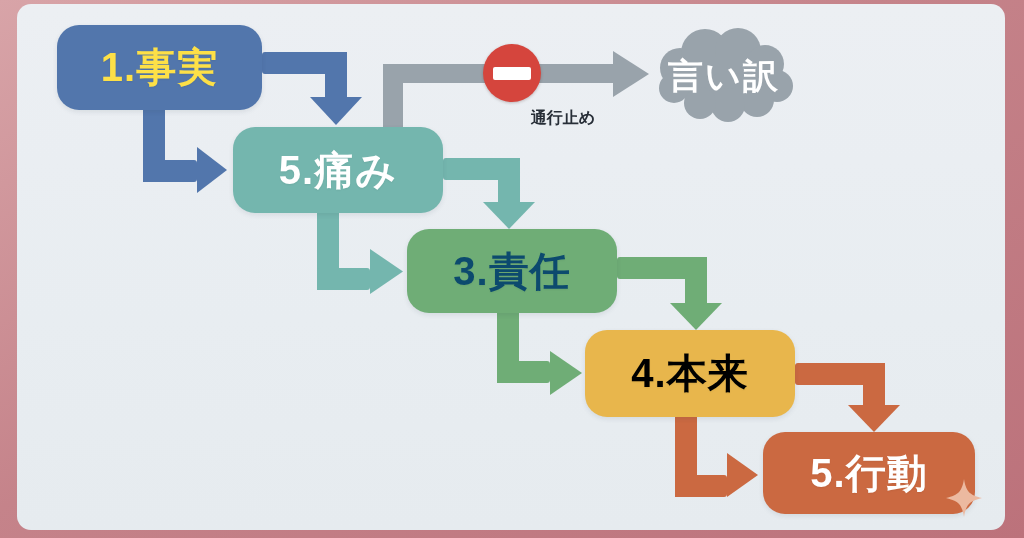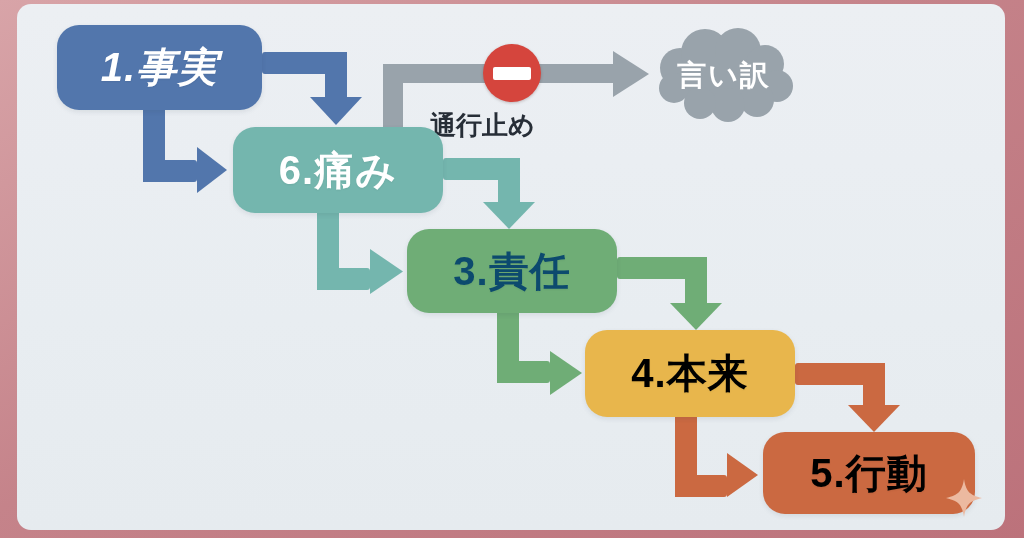--- a/index.html
+++ b/index.html
@@ -165,7 +165,7 @@
   </svg>
 
 <div class="step-box" id="box-1" style="background-color: rgb(82, 118, 172);">
-  <span class="step-label" style="color: #ffffff; font-style: italic;">1.事実</span>
+  <span class="step-label" style="color: #fde047;">1.事実</span>
 </div>
 <div class="step-box" id="box-2" style="background-color: rgb(116, 182, 174);">
   <span class="step-label" style="color: rgb(255, 255, 255);">6.痛み</span>

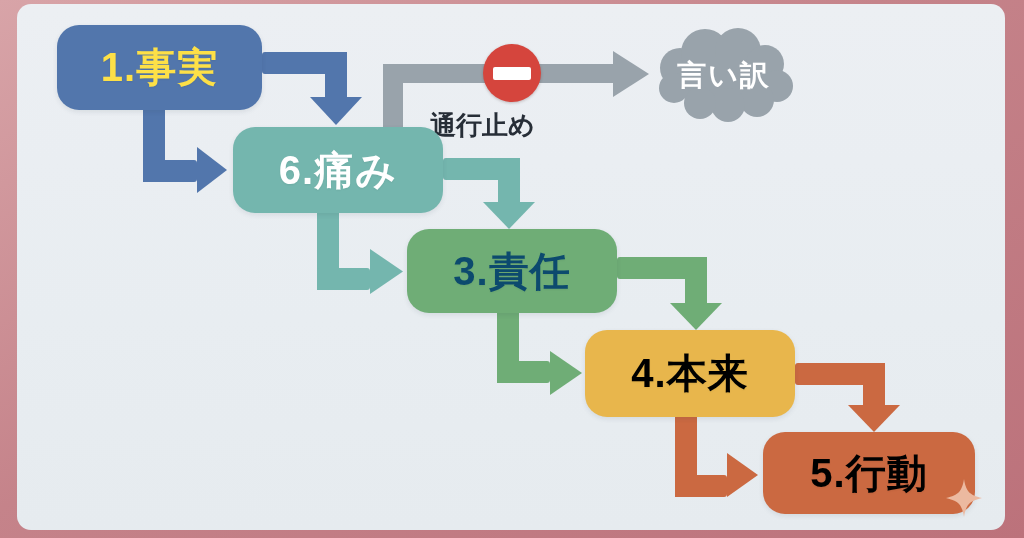--- a/index.html
+++ b/index.html
@@ -82,7 +82,7 @@
   #cloud-label {
     position: absolute; left: 658px; top: 58px; width: 132px; height: 36px;
     display: flex; align-items: center; justify-content: center;
-    font-size: 29px; font-weight: 600; letter-spacing: 2px;
+    font-size: 35px; font-weight: 600; letter-spacing: 2px;
   }
   #sparkle { position: absolute; left: 946px; top: 479px; }
 </style>

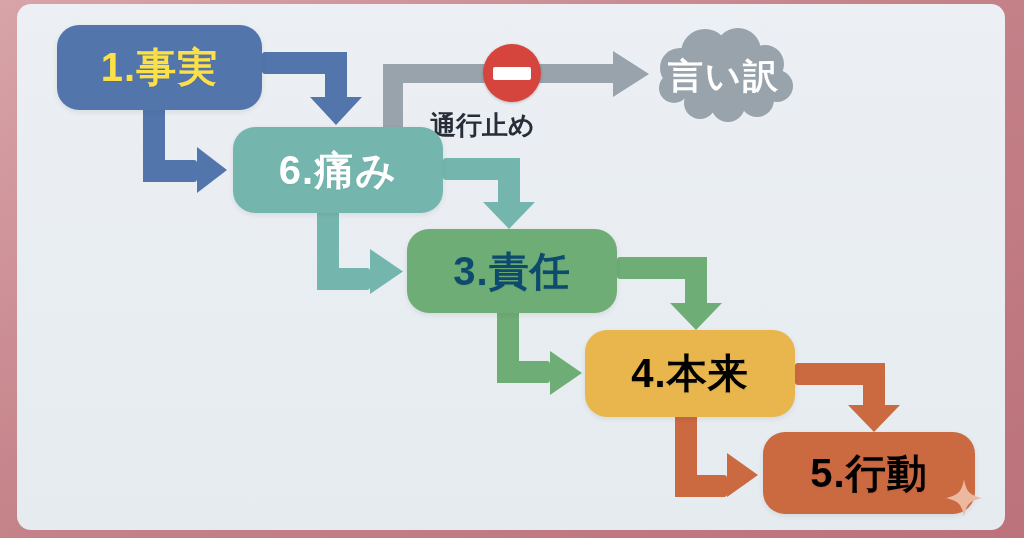--- a/index.html
+++ b/index.html
@@ -76,7 +76,7 @@
   #no-entry-bar { width: 38px; height: 13px; border-radius: 2px; }
   #sign-label {
     position: absolute; left: 430px; top: 108px; width: 165px; height: 30px;
-    text-align: left; font-size: 26px; font-weight: bold;
+    text-align: right; font-size: 16px; font-weight: bold;
   }
   #cloud { position: absolute; left: 648px; top: 26px; }
   #cloud-label {

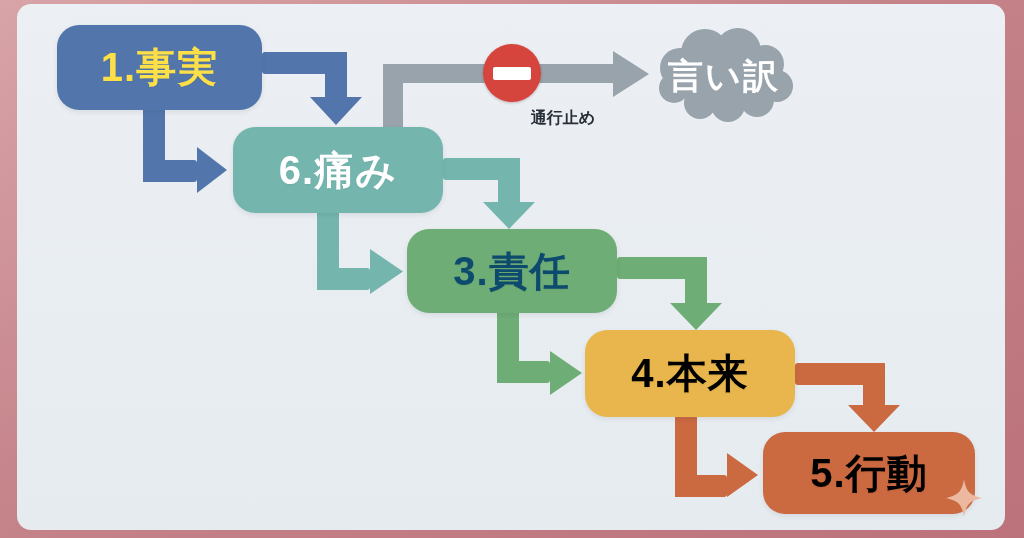--- a/index.html
+++ b/index.html
@@ -168,7 +168,7 @@
   <span class="step-label" style="color: #fde047;">1.事実</span>
 </div>
 <div class="step-box" id="box-2" style="background-color: rgb(116, 182, 174);">
-  <span class="step-label" style="color: rgb(255, 255, 255);">6.痛み</span>
+  <span class="step-label" style="color: rgb(255, 255, 255);">5.痛み</span>
 </div>
 <div class="step-box" id="box-3" style="background-color: rgb(111, 173, 118);">
   <span class="step-label" style="color: #0c4a6e;">3.責任</span>

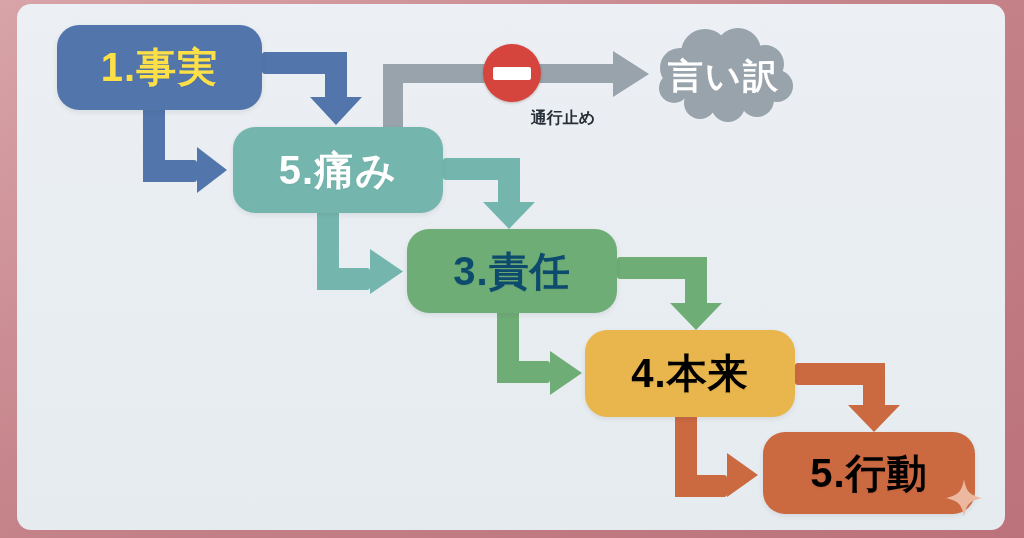--- a/index.html
+++ b/index.html
@@ -177,7 +177,7 @@
   <span class="step-label" style="color: #000000;">4.本来</span>
 </div>
 <div class="step-box" id="box-5" style="background-color: rgb(203, 105, 65);">
-  <span class="step-label" style="color: #000000;">5.行動</span>
+  <span class="step-label" style="color: #ffffff;">5.行動</span>
 </div>
 
 <svg id="sparkle" width="36" height="38">

